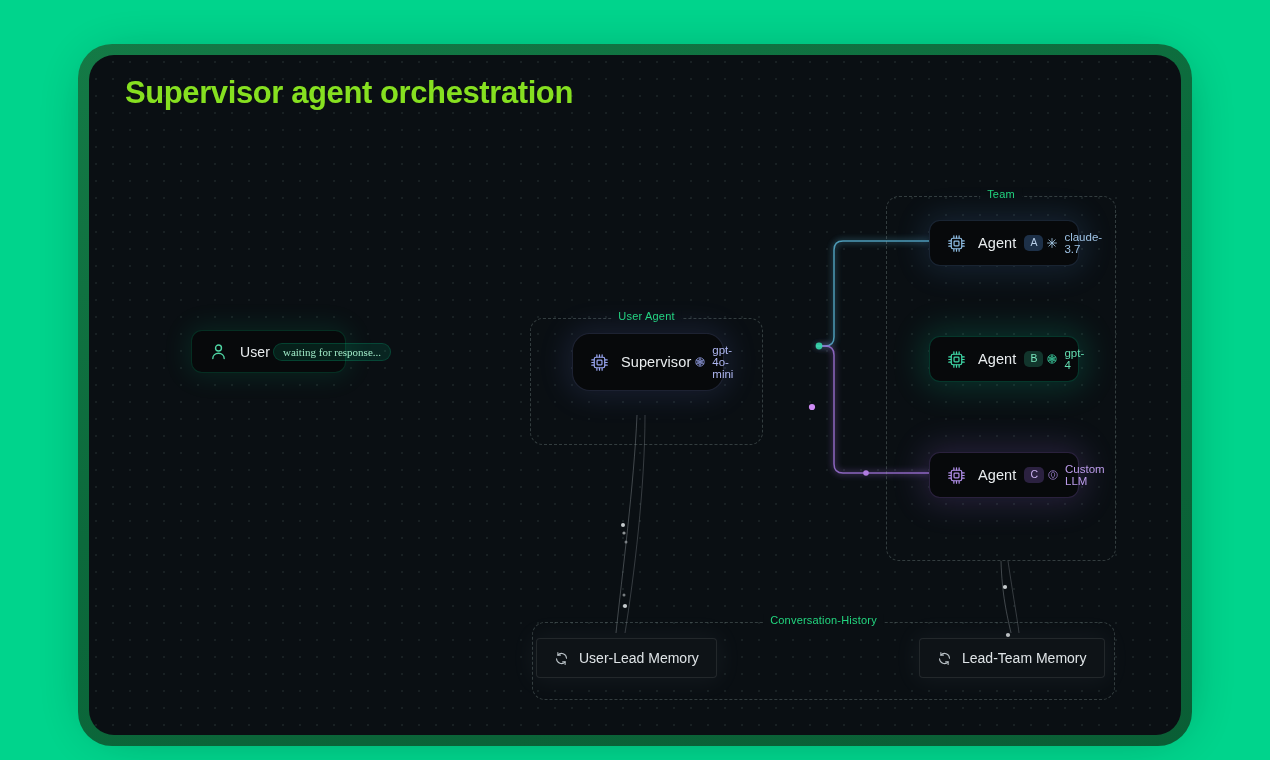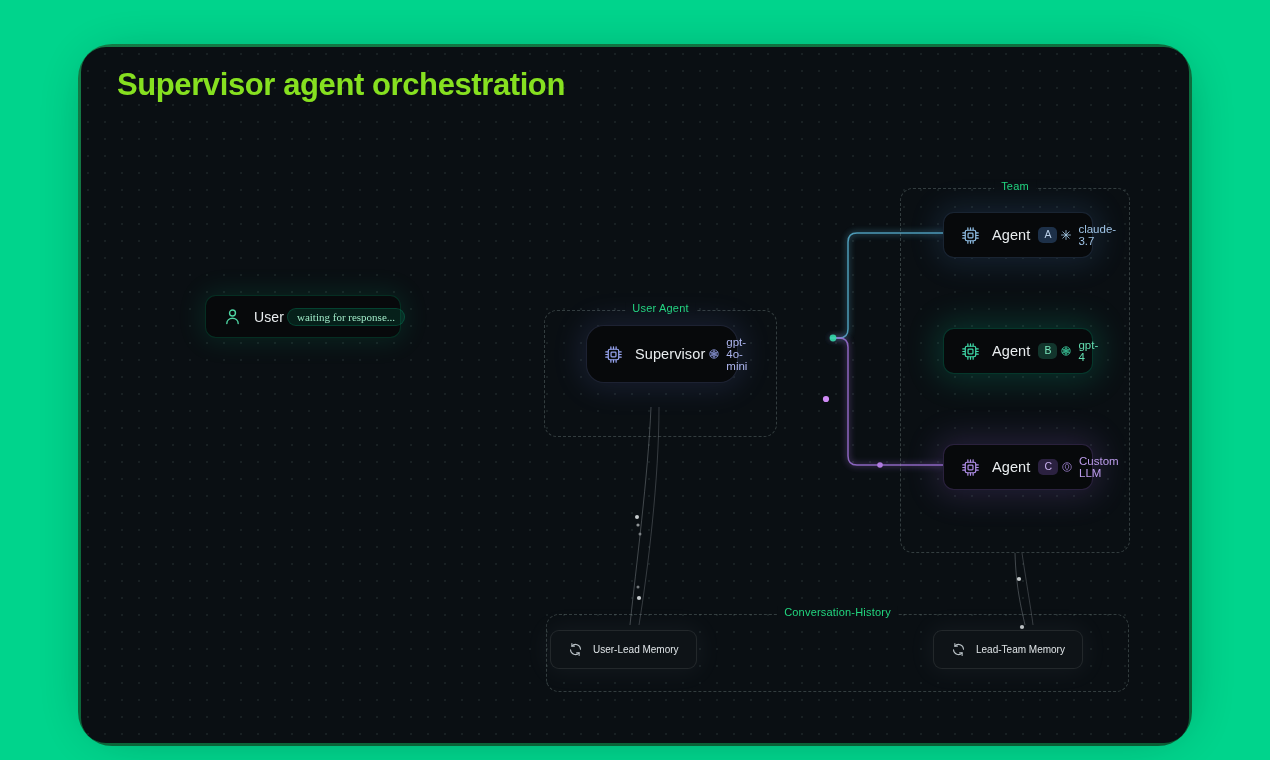--- a/index.html
+++ b/index.html
@@ -22,7 +22,7 @@
     border-radius:34px;
     background:linear-gradient(160deg,#15措0 0%,#0c6a3c 45%,#0a5c34 100%);
     background:linear-gradient(160deg,#147a46 0%,#0c6a3c 45%,#0a5e35 100%);
-    padding:3px;
+    padding:11px;
   }
   #screen{
     position:relative; width:100%; height:100%;

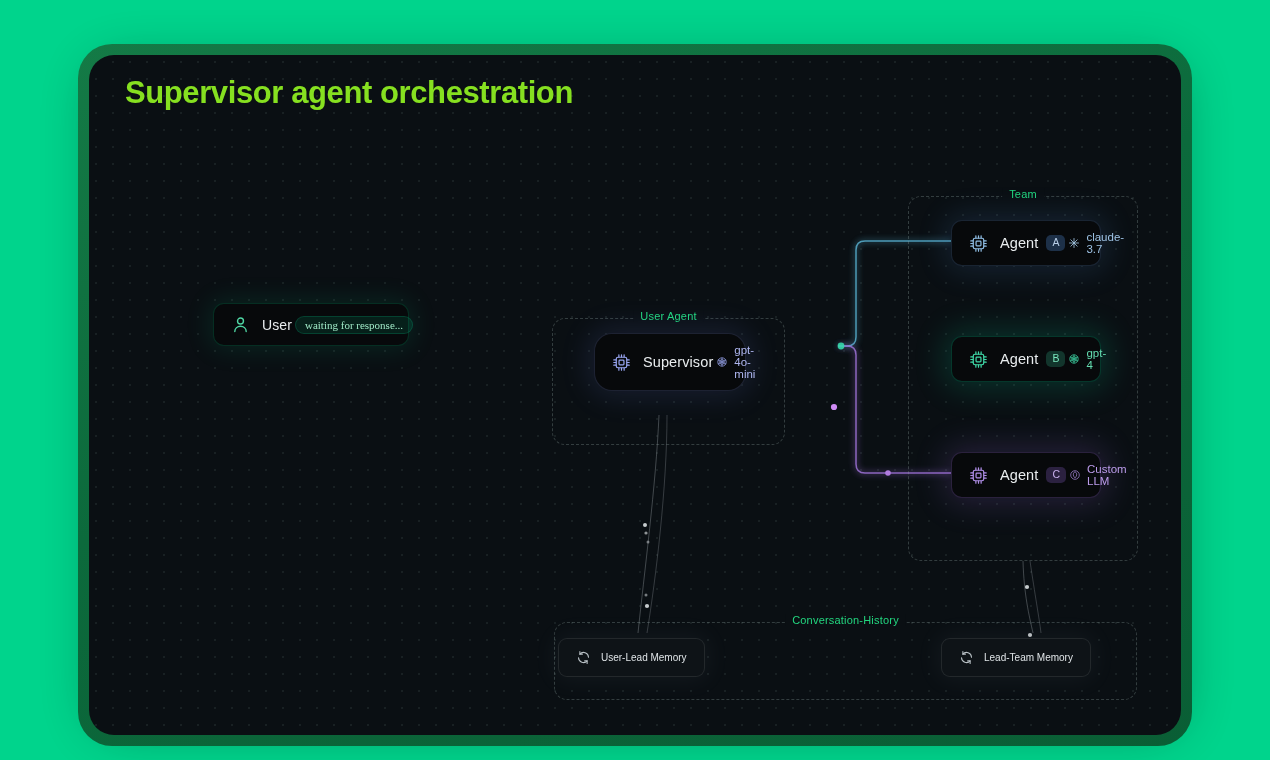--- a/index.html
+++ b/index.html
@@ -46,7 +46,7 @@
   }
 
   
-  #canvas{ position:absolute; inset:0;margin-left:22px; }
+  #canvas{ position:absolute; inset:0; }
   #edges{ position:absolute; inset:0; width:1092px; height:680px; }
 
   

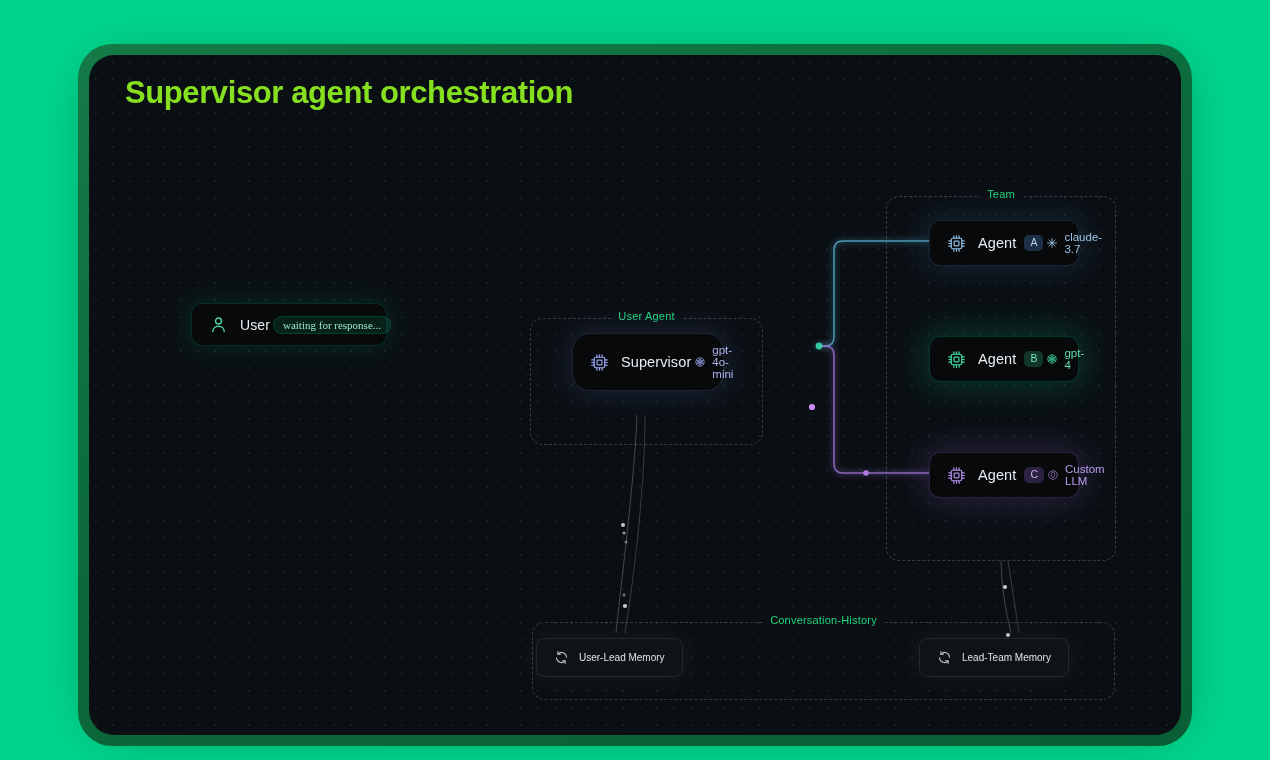--- a/index.html
+++ b/index.html
@@ -81,7 +81,7 @@
 
   
   #node-user{
-    left:102px; top:248px; width:196px;
+    left:102px; top:275px; width:155px;
     box-shadow:0 0 26px 4px rgba(0,214,140,.11);
     border-color:rgba(0,214,140,.18);
   }

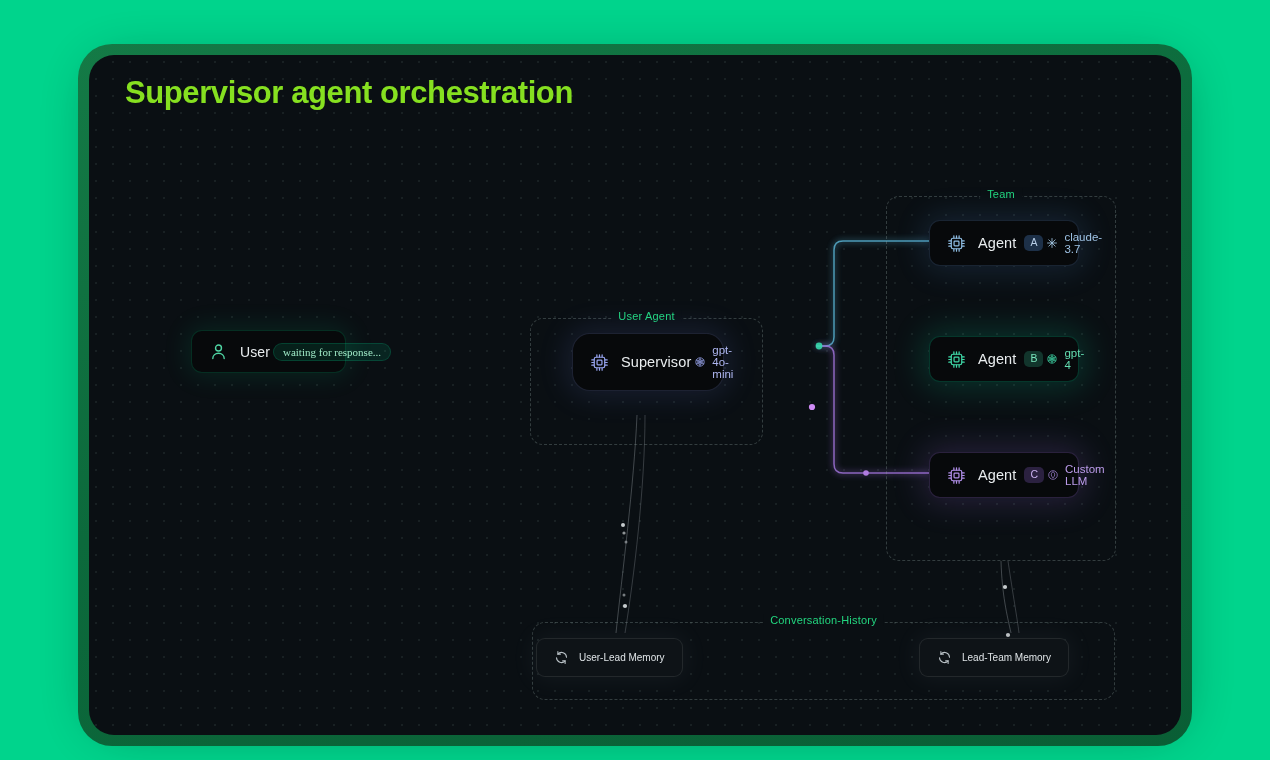--- a/index.html
+++ b/index.html
@@ -130,9 +130,9 @@
   .memnode{
     position:absolute; display:flex; align-items:center; gap:10px;
     background:#0e1317; border:1px solid rgba(255,255,255,.09);
-    border-radius:9px; padding:11px 17px;
+    border-radius:4px; padding:11px 17px;
     box-shadow:0 0 24px 4px rgba(190,200,210,.055);
-    color:#dfe4e7; font-size:10px;
+    color:#dfe4e7; font-size:14px;
   }
   #mem-left{ left:447px; top:583px; }
   #mem-right{ left:830px; top:583px; }

